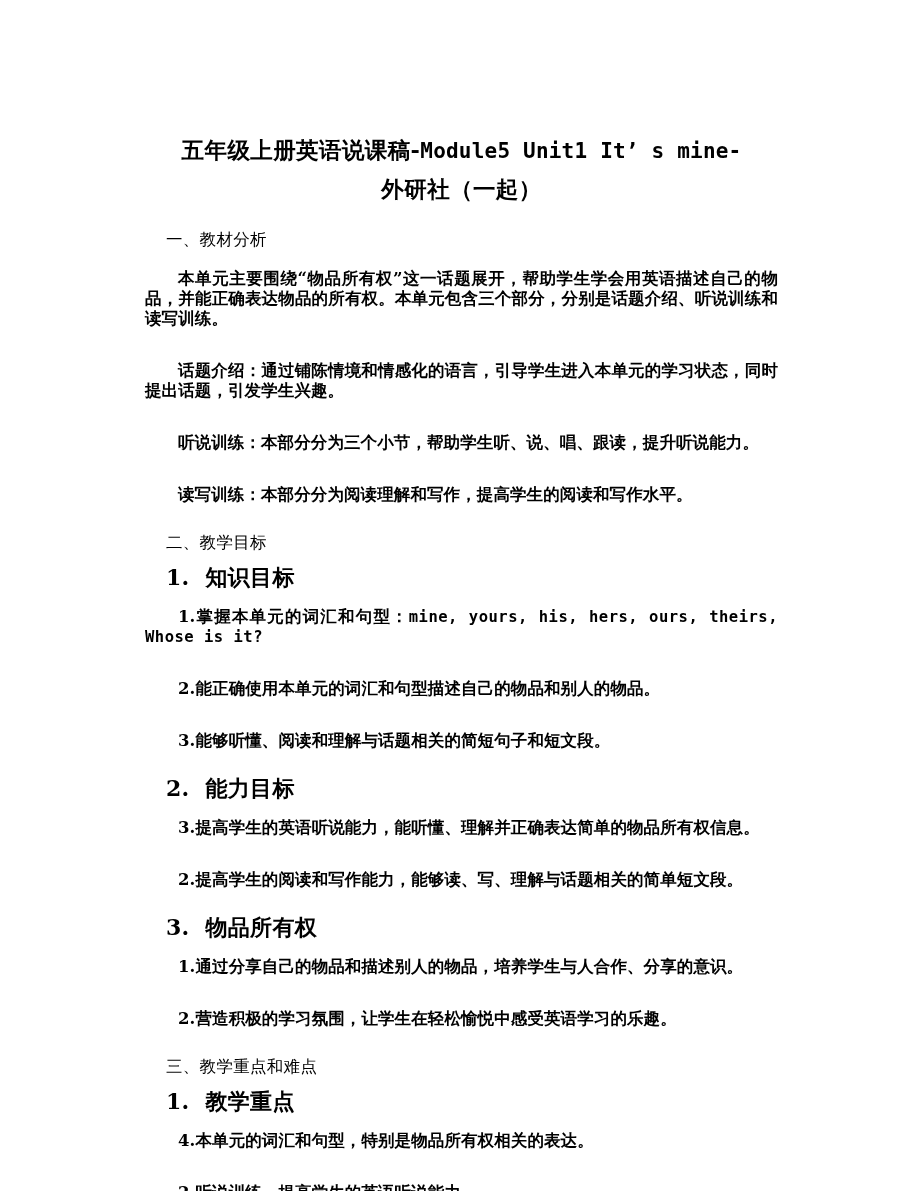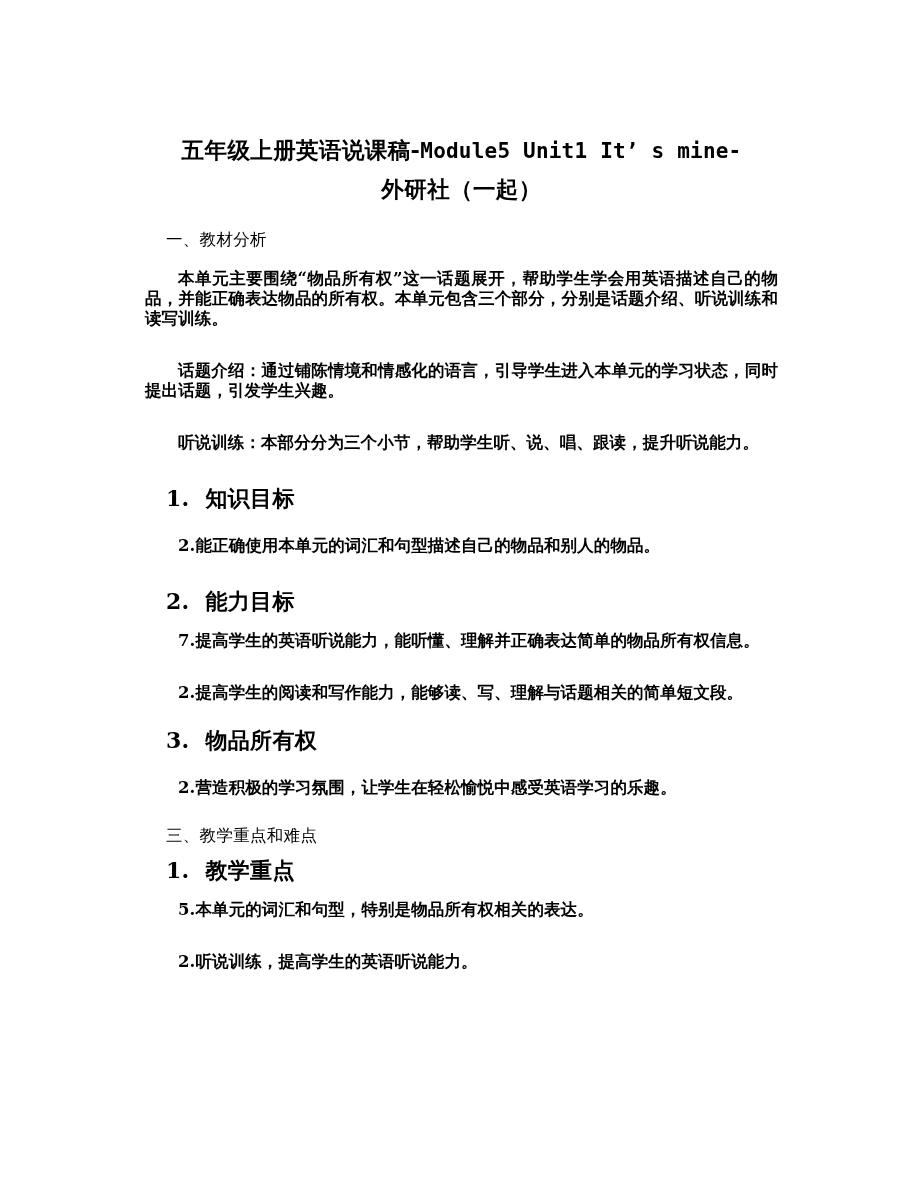--- a/index.html
+++ b/index.html
@@ -111,6 +111,7 @@
     <div class="sp-sm"></div>
     <p class="para indent2">听说训练：本部分分为三个小节，帮助学生听、说、唱、跟读，提升听说能力。</p>
     <div class="sp-sm"></div>
+    <p class="para indent2">读写训练：本部分分为阅读理解和写作，提高学生的阅读和写作水平。</p>
     <div class="sp-sm"></div>
 
 

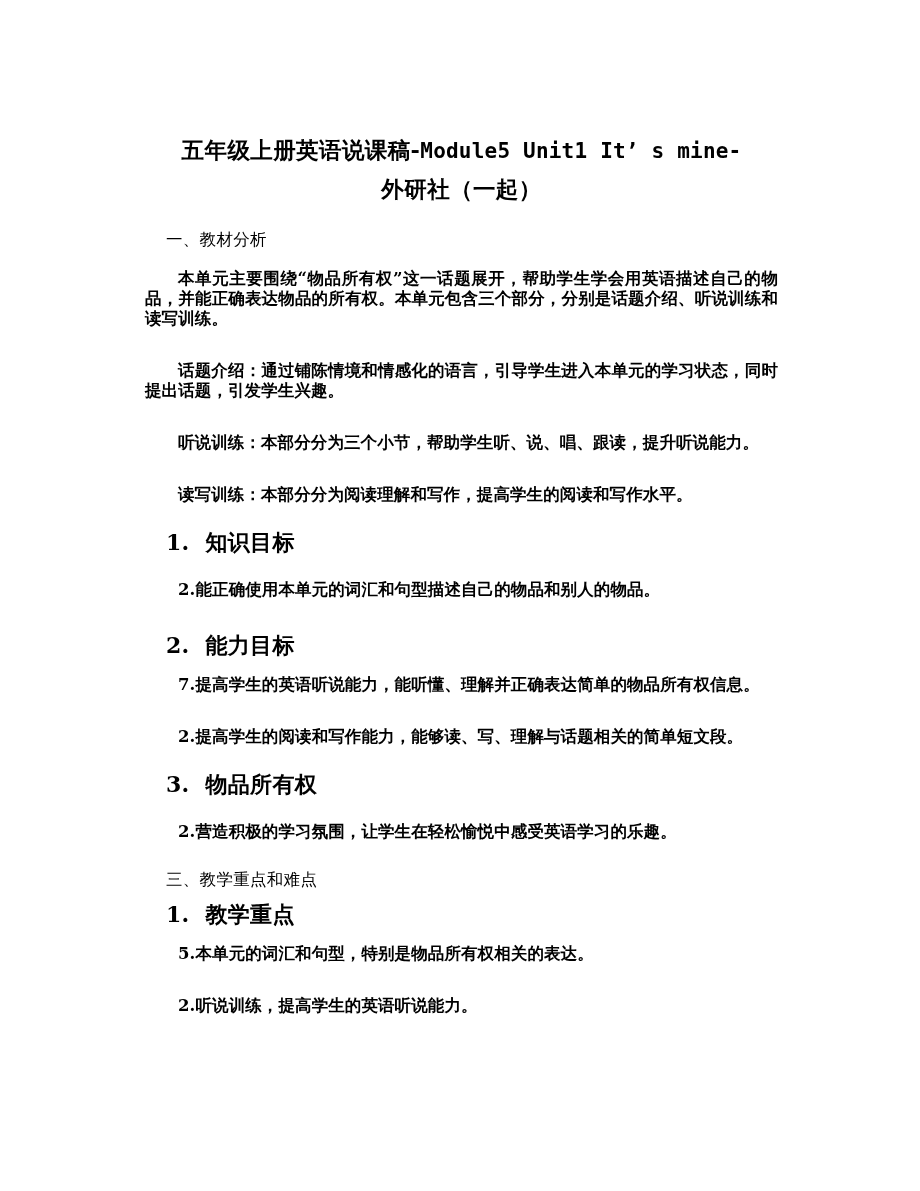--- a/index.html
+++ b/index.html
@@ -114,6 +114,7 @@
     <p class="para indent2">读写训练：本部分分为阅读理解和写作，提高学生的阅读和写作水平。</p>
     <div class="sp-sm"></div>
 
+    <h2 class="h-sec">二、教学目标</h2>
 
     <h3 class="h-sub"><span class="num">1.</span>&nbsp;&nbsp;<span>知识目标</span></h3>
     <div class="sp-sm"></div>

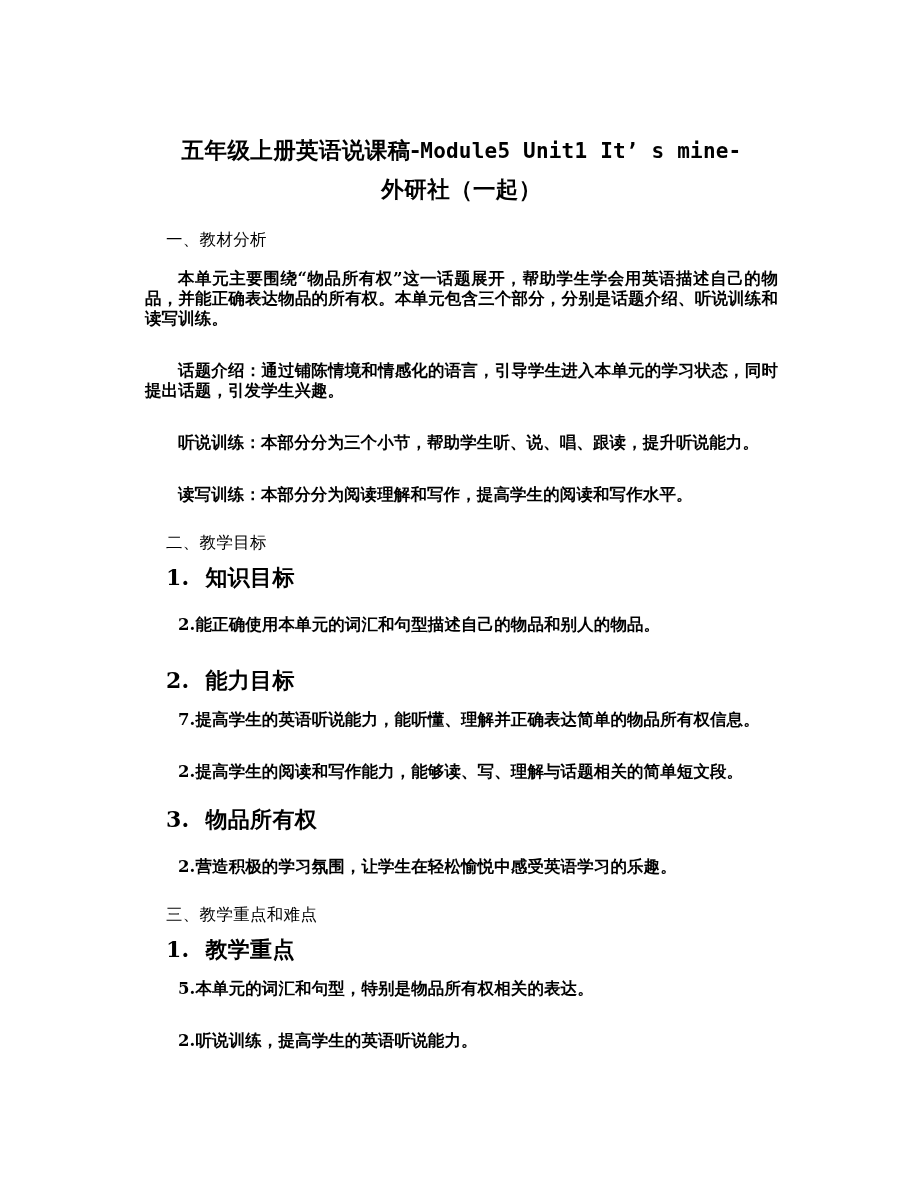--- a/index.html
+++ b/index.html
@@ -117,6 +117,7 @@
     <h2 class="h-sec">二、教学目标</h2>
 
     <h3 class="h-sub"><span class="num">1.</span>&nbsp;&nbsp;<span>知识目标</span></h3>
+    <p class="para indent2"><span>1.掌握本单元的词汇和句型：</span><span class="en">mine, yours, his, hers, ours, theirs, Whose is it?</span></p>
     <div class="sp-sm"></div>
     <p class="para indent2">2.能正确使用本单元的词汇和句型描述自己的物品和别人的物品。</p>
     <div class="sp-sm"></div>

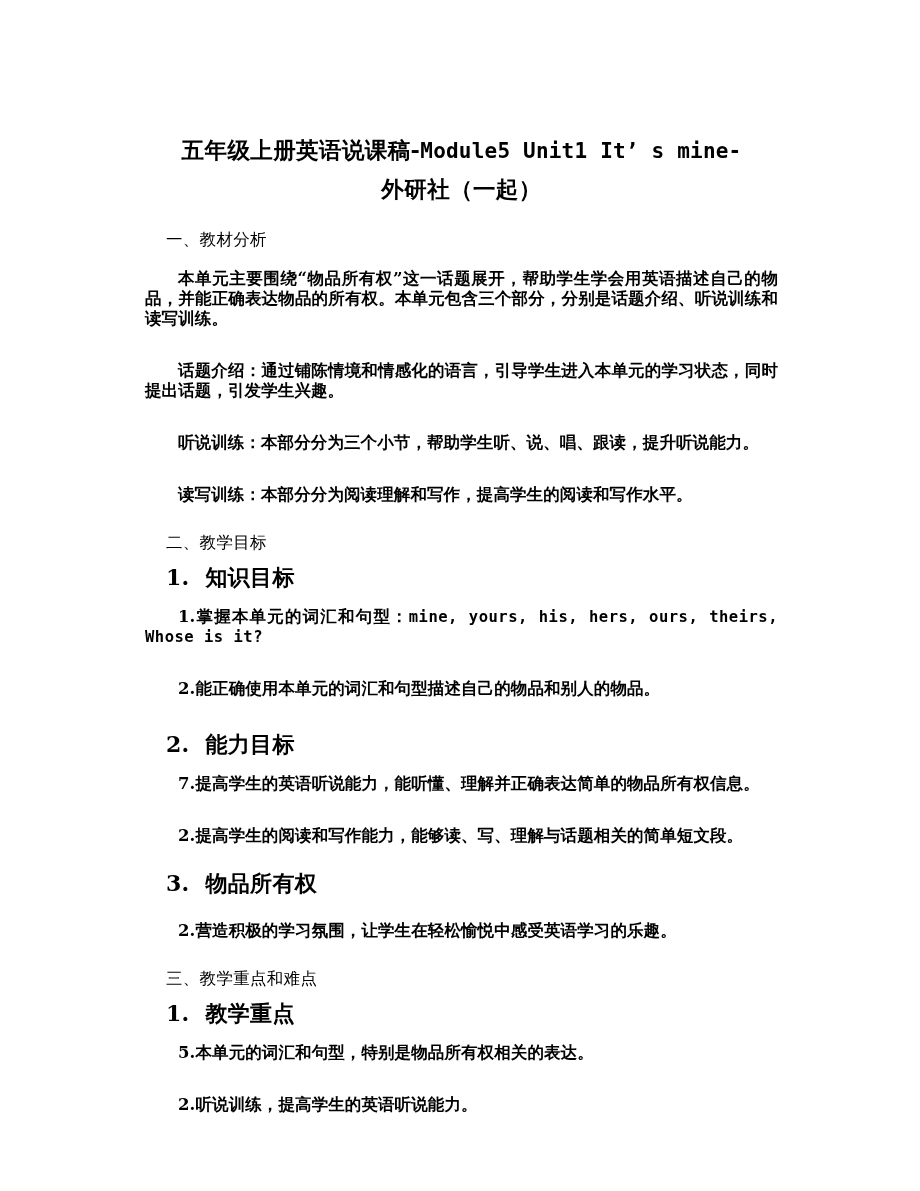--- a/index.html
+++ b/index.html
@@ -121,6 +121,7 @@
     <div class="sp-sm"></div>
     <p class="para indent2">2.能正确使用本单元的词汇和句型描述自己的物品和别人的物品。</p>
     <div class="sp-sm"></div>
+    <p class="para indent2">3.能够听懂、阅读和理解与话题相关的简短句子和短文段。</p>
     <div class="sp-sm"></div>
 
     <h3 class="h-sub"><span class="num">2.</span>&nbsp;&nbsp;<span>能力目标</span></h3>

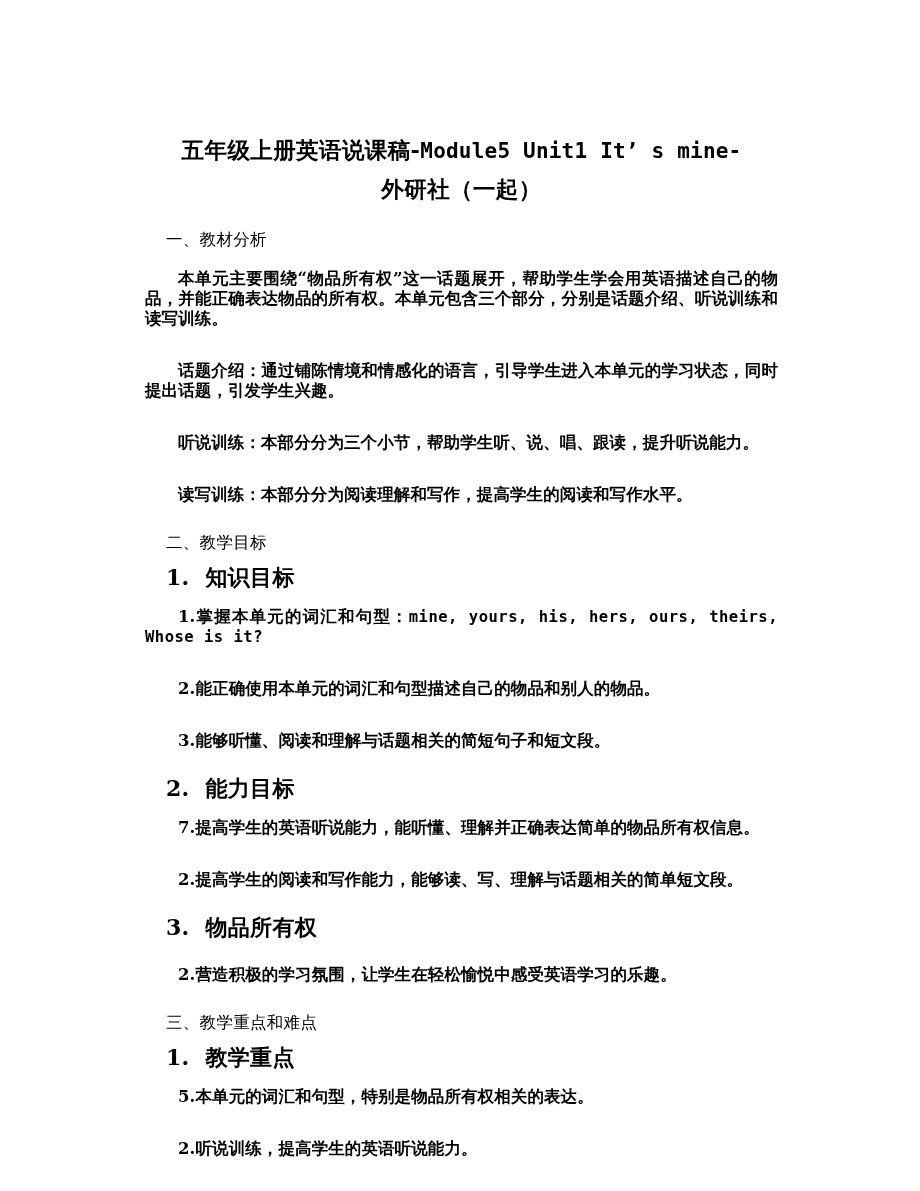--- a/index.html
+++ b/index.html
@@ -125,7 +125,7 @@
     <div class="sp-sm"></div>
 
     <h3 class="h-sub"><span class="num">2.</span>&nbsp;&nbsp;<span>能力目标</span></h3>
-    <p class="para indent2">7.提高学生的英语听说能力，能听懂、理解并正确表达简单的物品所有权信息。</p>
+    <p class="para indent2">3.提高学生的英语听说能力，能听懂、理解并正确表达简单的物品所有权信息。</p>
     <div class="sp-sm"></div>
     <p class="para indent2">2.提高学生的阅读和写作能力，能够读、写、理解与话题相关的简单短文段。</p>
     <div class="sp-sm"></div>

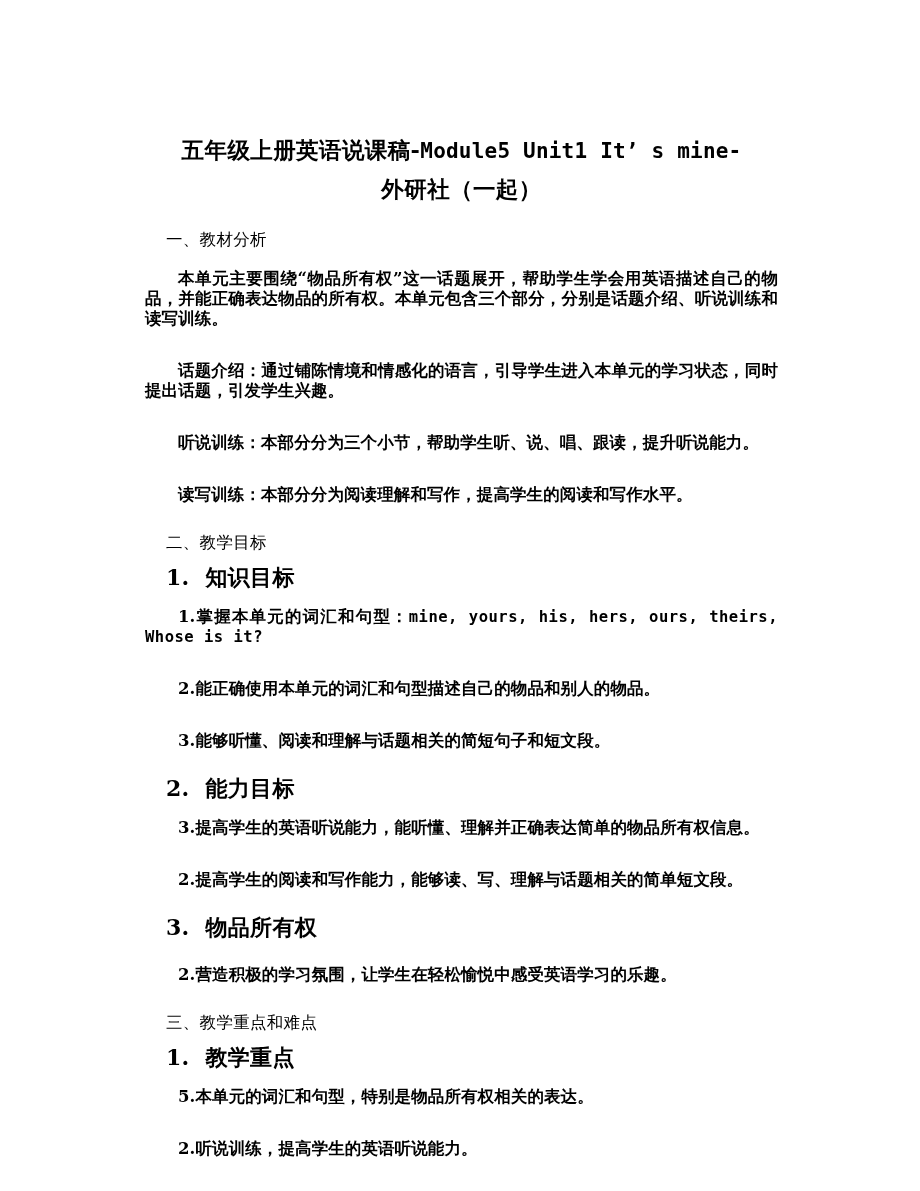--- a/index.html
+++ b/index.html
@@ -131,6 +131,7 @@
     <div class="sp-sm"></div>
 
     <h3 class="h-sub"><span class="num">3.</span>&nbsp;&nbsp;<span>物品所有权</span></h3>
+    <p class="para indent2">1.通过分享自己的物品和描述别人的物品，培养学生与人合作、分享的意识。</p>
     <div class="sp-sm"></div>
     <p class="para indent2">2.营造积极的学习氛围，让学生在轻松愉悦中感受英语学习的乐趣。</p>
     <div class="sp-sm"></div>

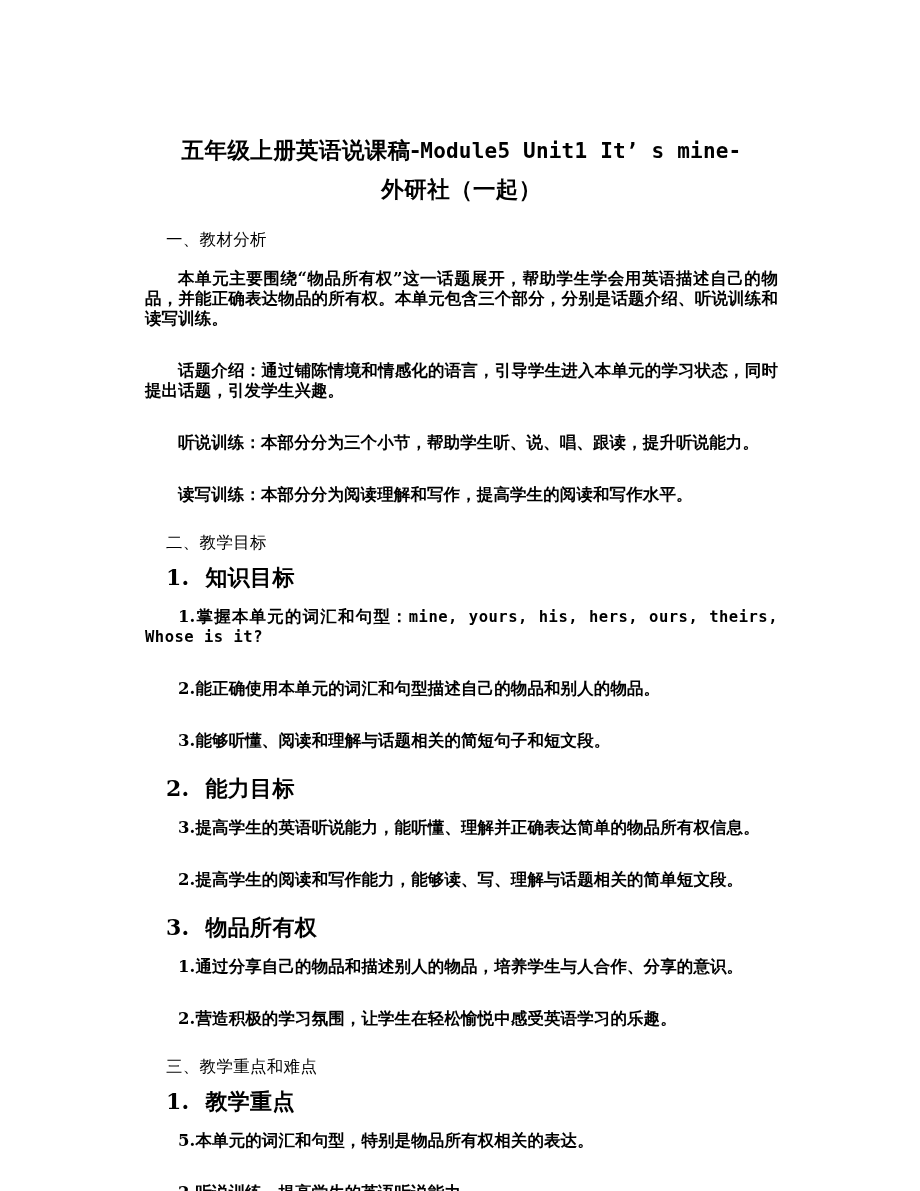--- a/index.html
+++ b/index.html
@@ -139,7 +139,7 @@
     <h2 class="h-sec">三、教学重点和难点</h2>
 
     <h3 class="h-sub"><span class="num">1.</span>&nbsp;&nbsp;<span>教学重点</span></h3>
-    <p class="para indent2">5.本单元的词汇和句型，特别是物品所有权相关的表达。</p>
+    <p class="para indent2">4.本单元的词汇和句型，特别是物品所有权相关的表达。</p>
     <div class="sp-sm"></div>
     <p class="para indent2">2.听说训练，提高学生的英语听说能力。</p>
 

